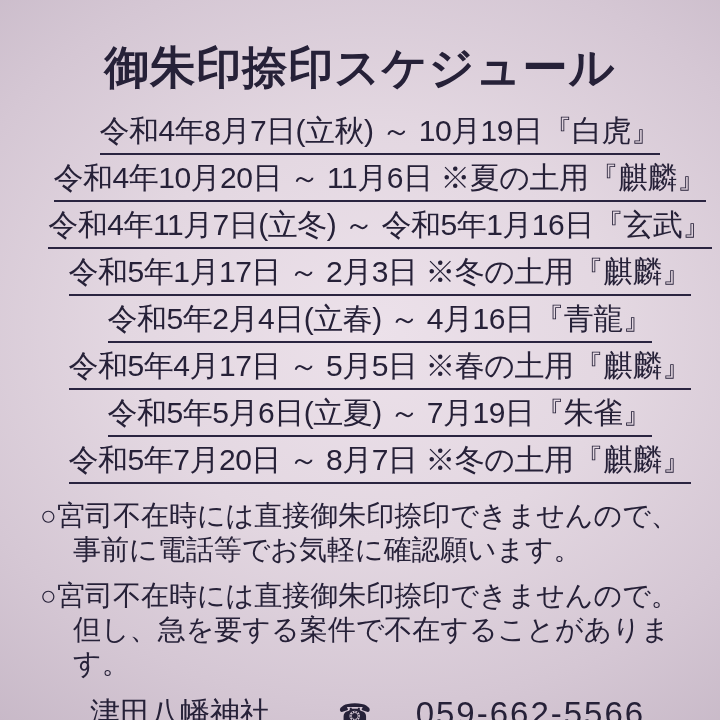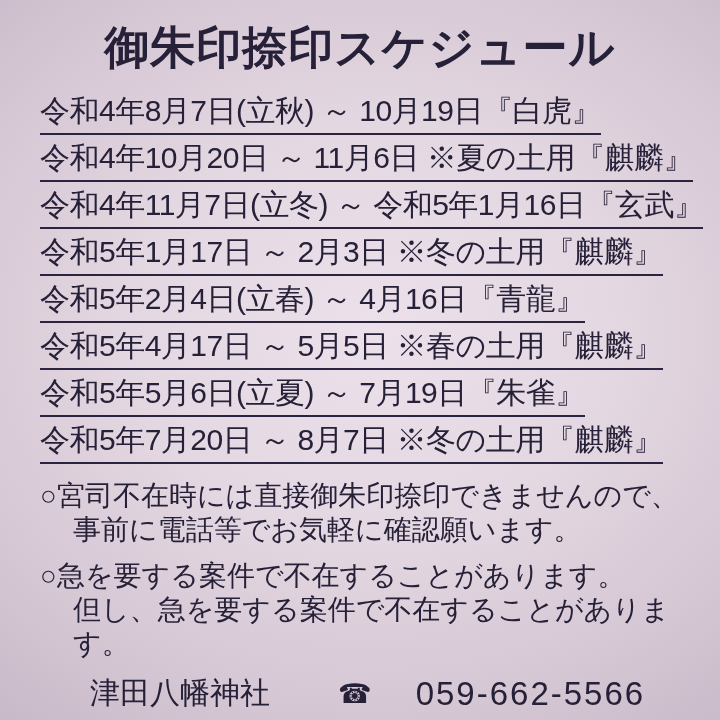--- a/index.html
+++ b/index.html
@@ -16,7 +16,7 @@
   .poster { width: 720px; height: 720px; }
 
   .title {
-    margin-top: 16px;
+    margin-top: 36px;
     text-align: center;
     font-size: 45px;
     line-height: 64px;

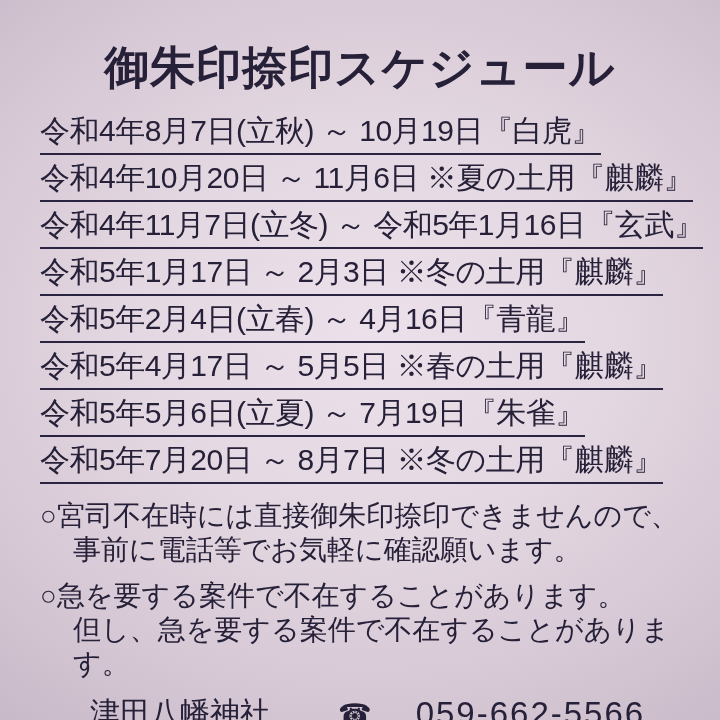--- a/index.html
+++ b/index.html
@@ -30,6 +30,7 @@
     font-size: 30px;
     font-weight: 500;
     letter-spacing: -0.5px;
+    text-align: center;
   }
   .schedule-row .u {
     display: inline-block;

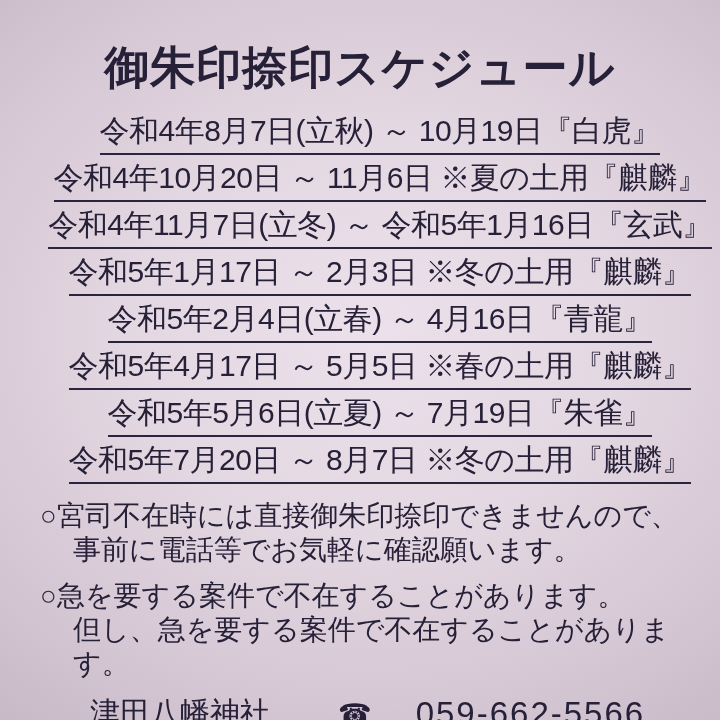--- a/index.html
+++ b/index.html
@@ -84,7 +84,7 @@
       <div class="note-cont">事前に電話等でお気軽に確認願います。</div>
     </div>
     <div class="note">
-      <div>○急を要する案件で不在することがあります。</div>
+      <div>○宮司不在時には直接御朱印捺印できませんので。</div>
       <div class="note-cont">但し、急を要する案件で不在することがあります。</div>
     </div>
   </div>

